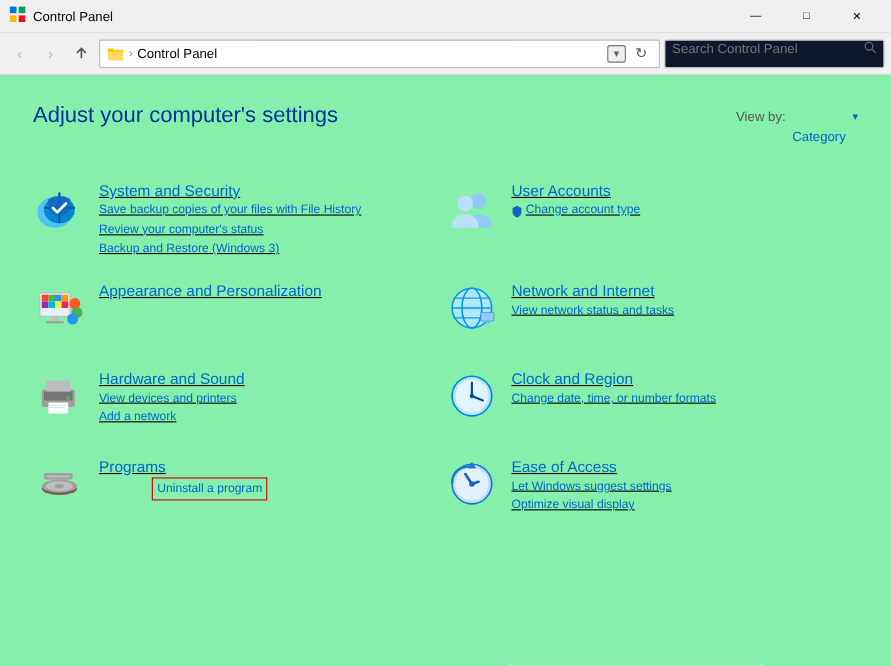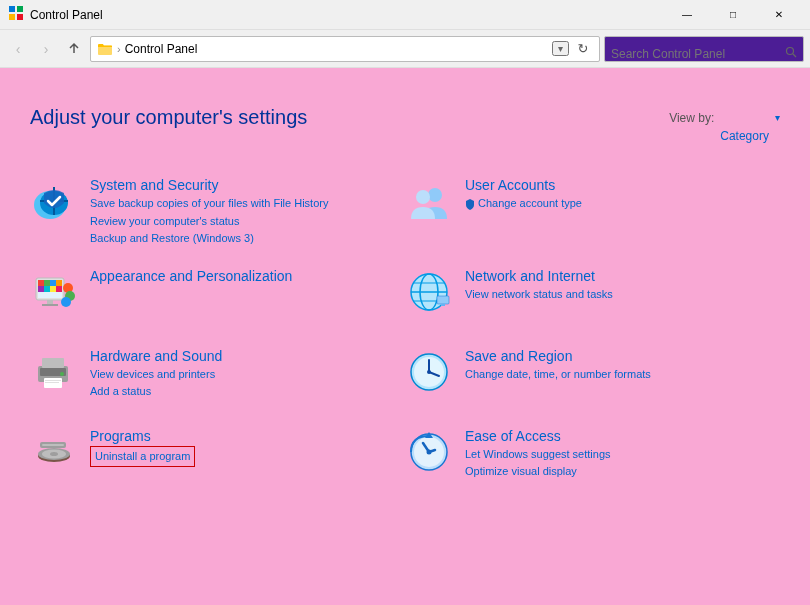--- a/index.html
+++ b/index.html
@@ -44,8 +44,8 @@
     .address-refresh { width: 20px; height: 20px; border: none; background: transparent; cursor: pointer; color: #555; }
 
     .search-bar {
-      width: 200px; height: 26px; border: 1px solid #bbb; background: #4c1d95;
-      display: flex; align-items: flex-end; padding: 0 6px;
+      width: 200px; height: 26px; border: 1px solid #bbb; background: #0f172a;
+      display: flex; align-items: flex-start; padding: 0 6px;
       border-radius: 2px; gap: 4px;
     }
     .search-input { border: none; outline: none; flex: 1; font-size: 12px; color: #999; background: transparent; }

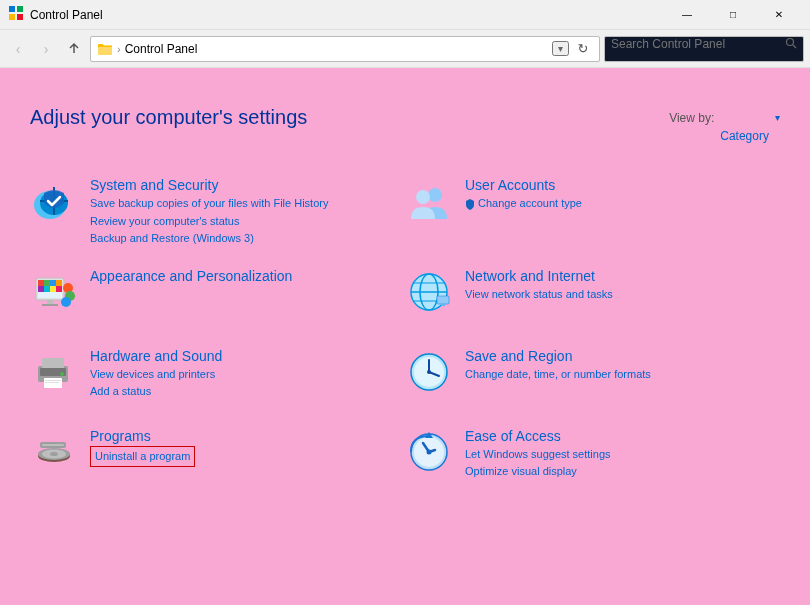--- a/index.html
+++ b/index.html
@@ -53,8 +53,8 @@
 
     
     .content {
-      background: #f9a8d4; height: calc(605px - 30px - 38px);
-      padding: 24px 30px;
+      background: #86efac; height: calc(605px - 30px - 38px);
+      padding: 12px 30px;
       overflow-y: auto;
     }
 

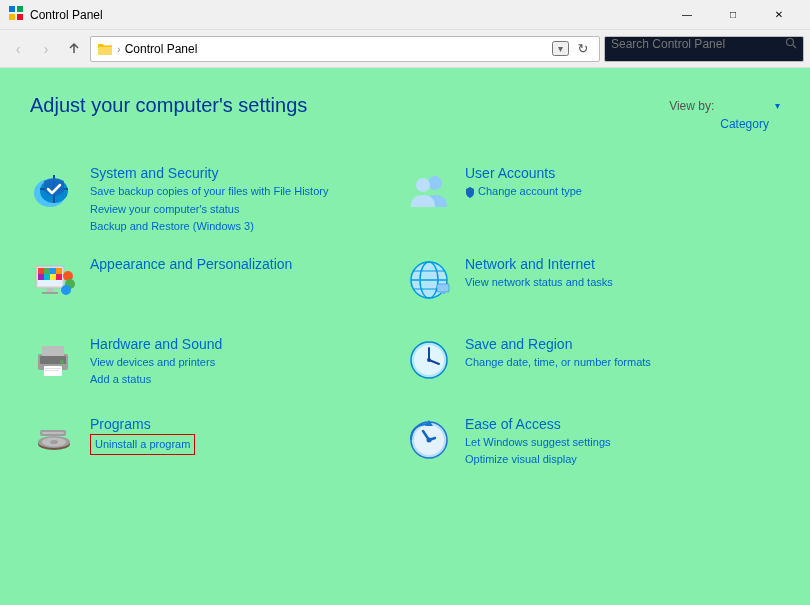--- a/index.html
+++ b/index.html
@@ -75,7 +75,7 @@
 
     .category-item {
       display: flex; align-items: flex-start; gap: 12px;
-      padding: 10px 0; min-height: 80px;
+      padding: 10px 0; min-height: 80px; text-decoration: underline;
     }
 
     .category-icon {

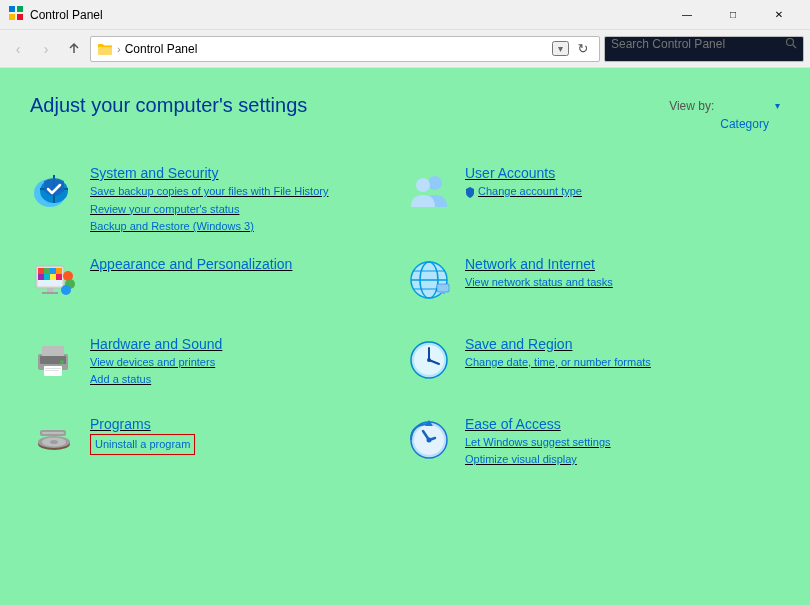--- a/index.html
+++ b/index.html
@@ -279,7 +279,7 @@
         </svg>
       </div>
       <div class="category-text">
-        <div class="category-title">Save and Region</div>
+        <div class="category-title">Clock and Region</div>
         <a class="category-link">Change date, time, or number formats</a>
       </div>
     </div>

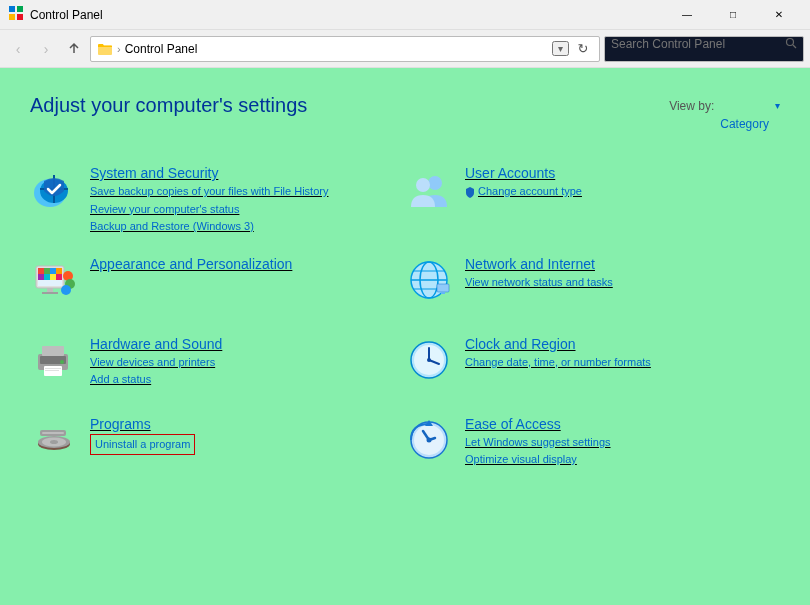--- a/index.html
+++ b/index.html
@@ -264,7 +264,7 @@
       <div class="category-text">
         <div class="category-title">Hardware and Sound</div>
         <a class="category-link">View devices and printers</a>
-        <a class="category-link">Add a status</a>
+        <a class="category-link">Add a network</a>
       </div>
     </div>
 

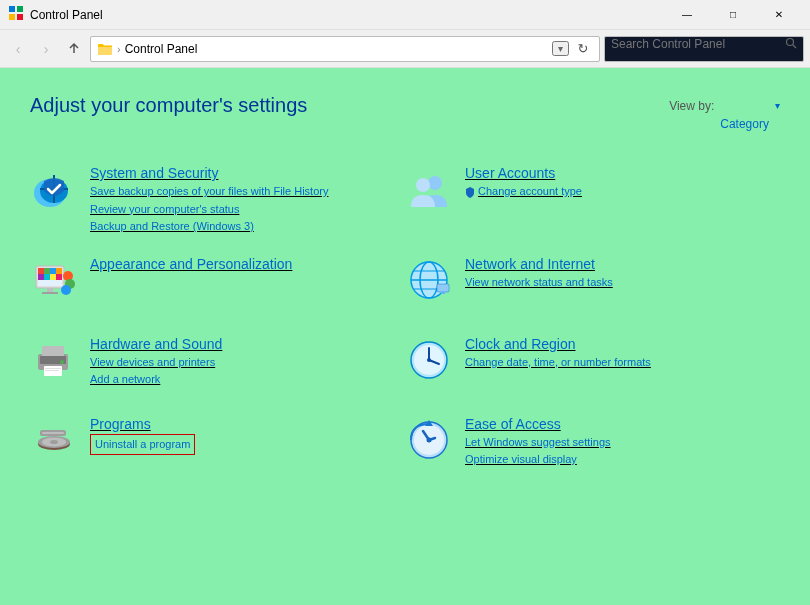--- a/index.html
+++ b/index.html
@@ -298,7 +298,7 @@
       </div>
       <div class="category-text">
         <div class="category-title">Programs</div>
-        <a class="category-link highlighted" style="color:#0066cc; border: 1.5px solid #cc0000; padding: 1px 4px; display:inline-block;">Uninstall a program</a>
+        <a class="category-link highlighted" style="color:#0066cc; border: 1.5px solid #cc0000; padding: 1px 4px; display:inline-block;margin-left:48px;">Uninstall a program</a>
       </div>
     </div>
 

